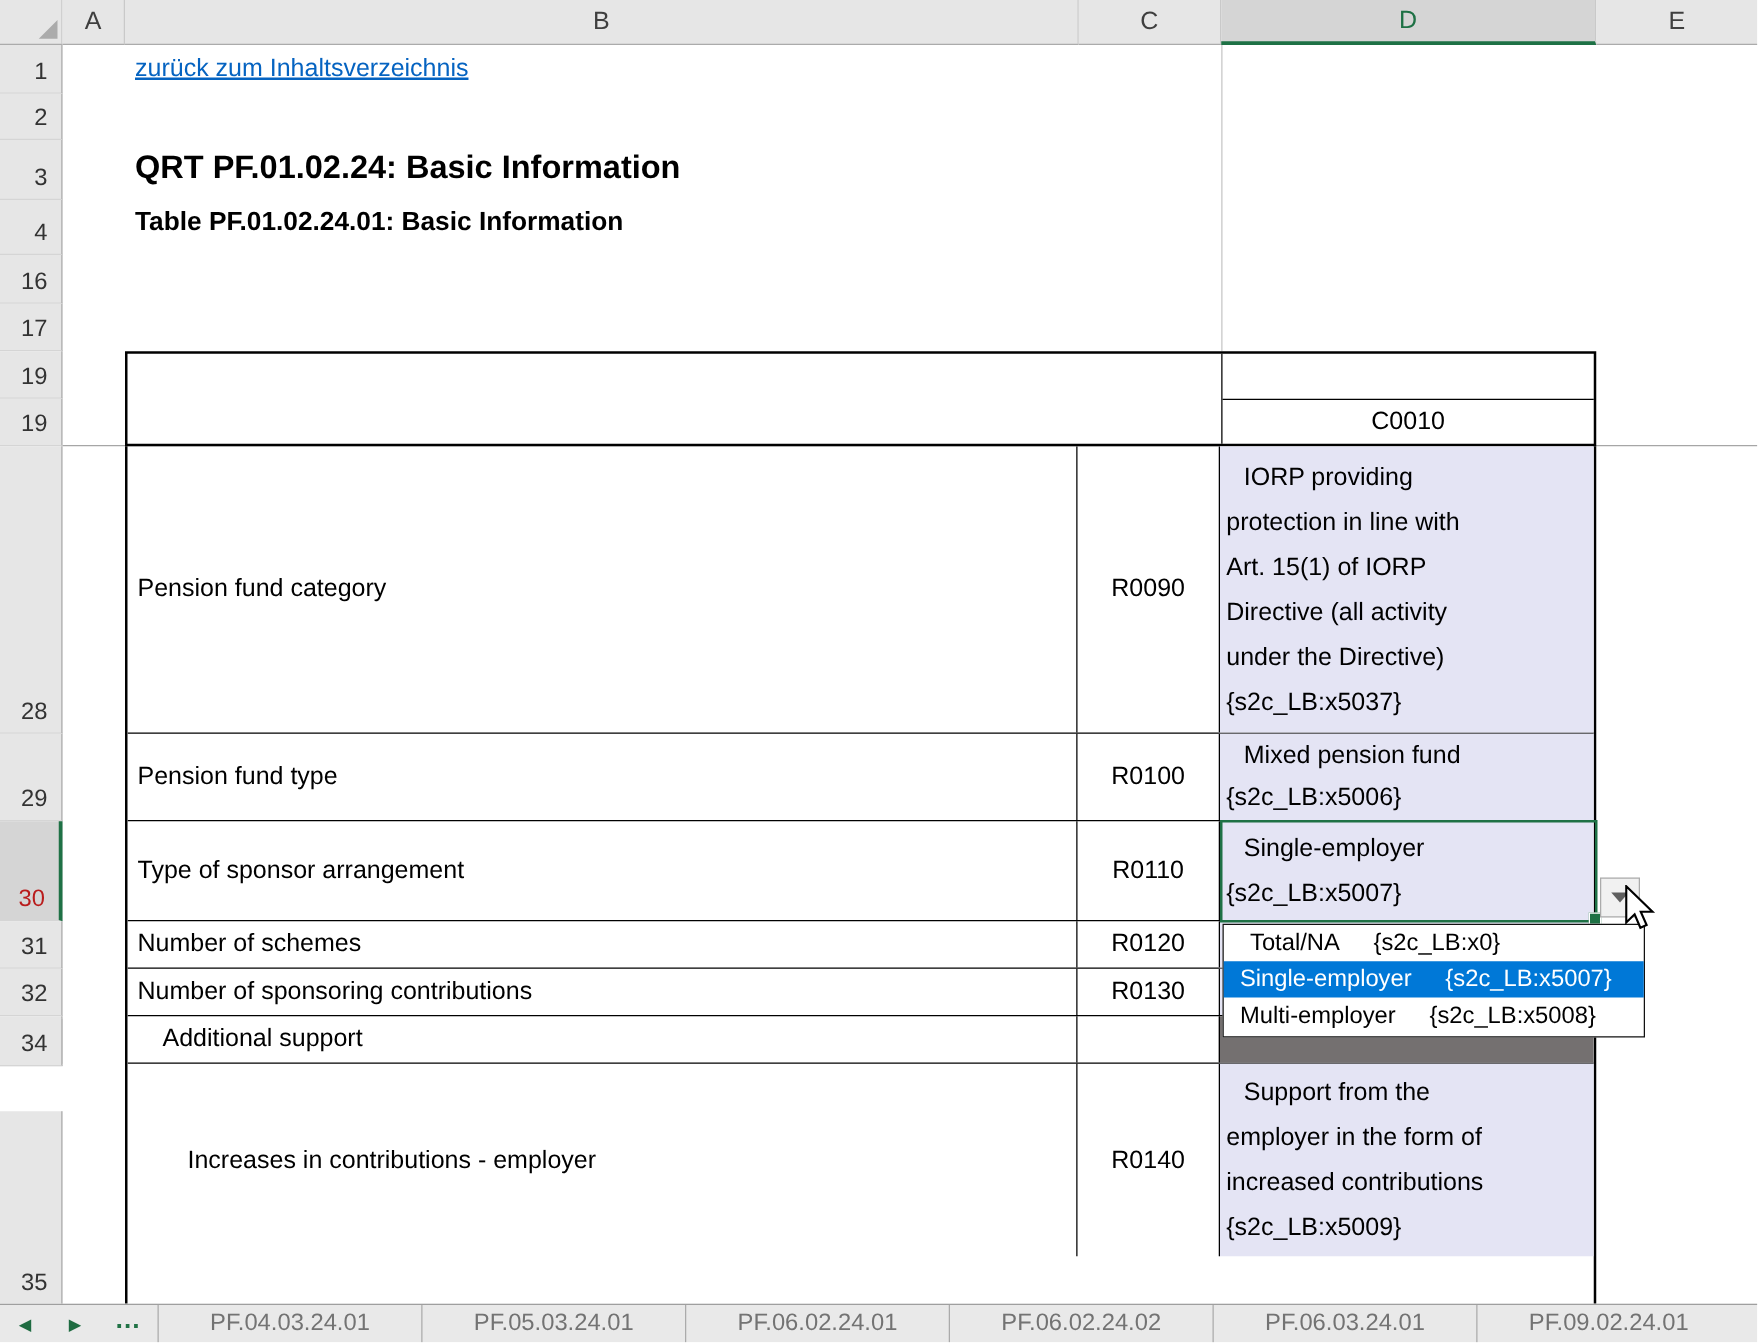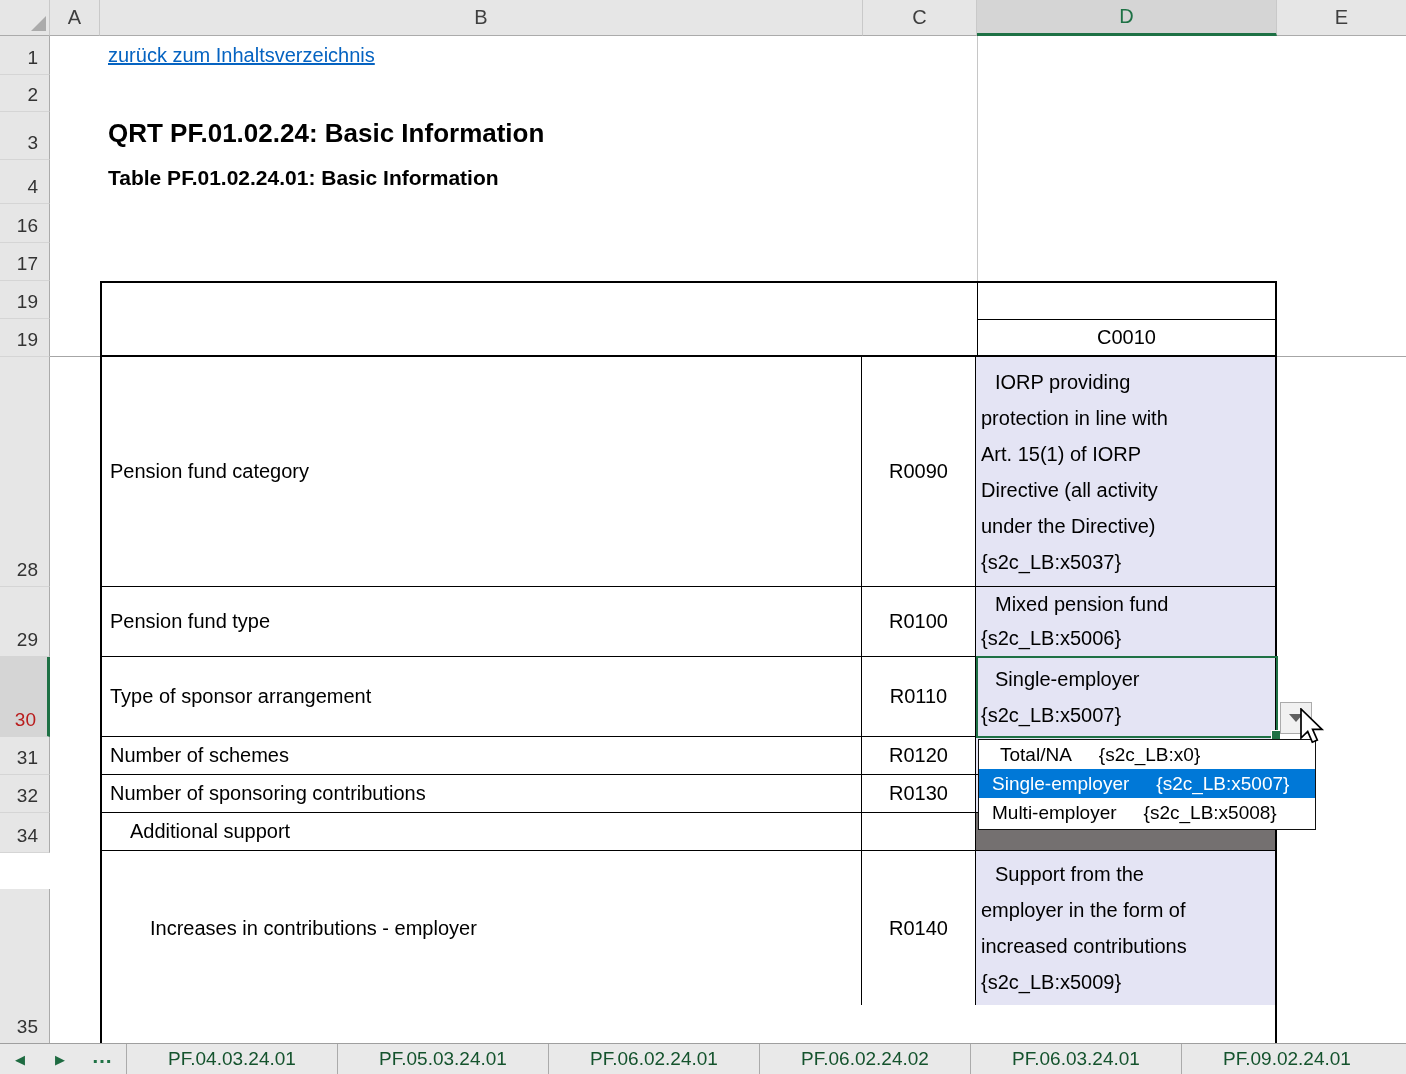--- a/index.html
+++ b/index.html
@@ -77,7 +77,7 @@
   .dots{width:46px;display:flex;align-items:center;justify-content:center;color:#217346;
         font-size:21px;font-weight:bold;letter-spacing:2px;cursor:pointer;padding-bottom:6px;box-sizing:border-box;}
   .sheettab{width:211px;border-left:1px solid #ABABAB;display:flex;align-items:center;
-            justify-content:center;font-size:19px;color:#14532d;cursor:pointer;
+            justify-content:center;font-size:19px;color:#737373;cursor:pointer;
             box-sizing:border-box;white-space:nowrap;}
 </style>
 </head>

